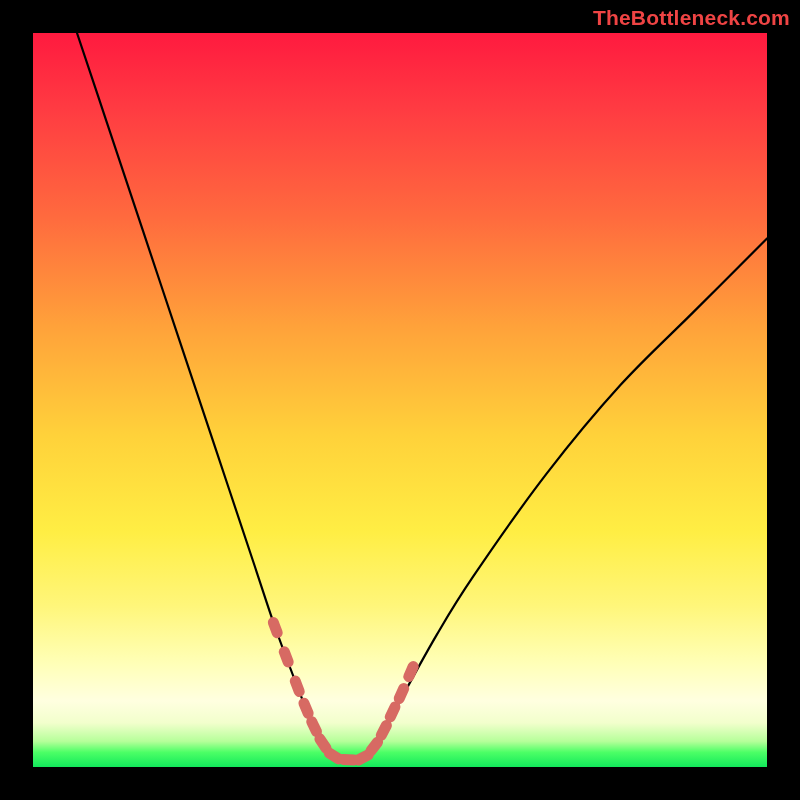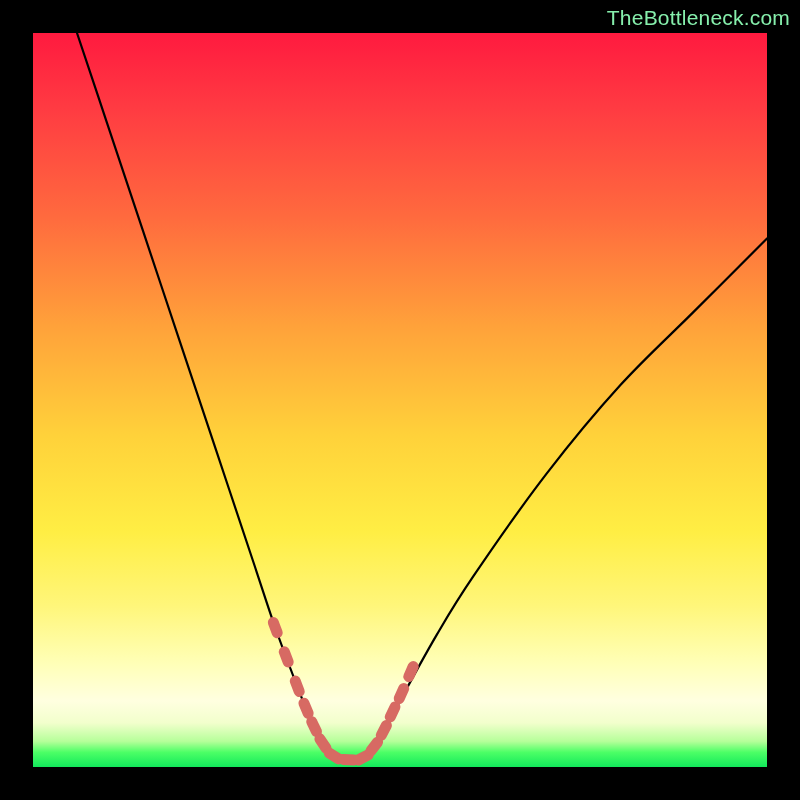--- a/index.html
+++ b/index.html
@@ -47,9 +47,9 @@
     position: absolute;
     top: 6px;
     right: 10px;
-    color: #86efac;
+    color: #ef4444;
     font-size: 21px;
-    font-weight: 400;
+    font-weight: 700;
     letter-spacing: 0.2px;
     user-select: none;
   }

